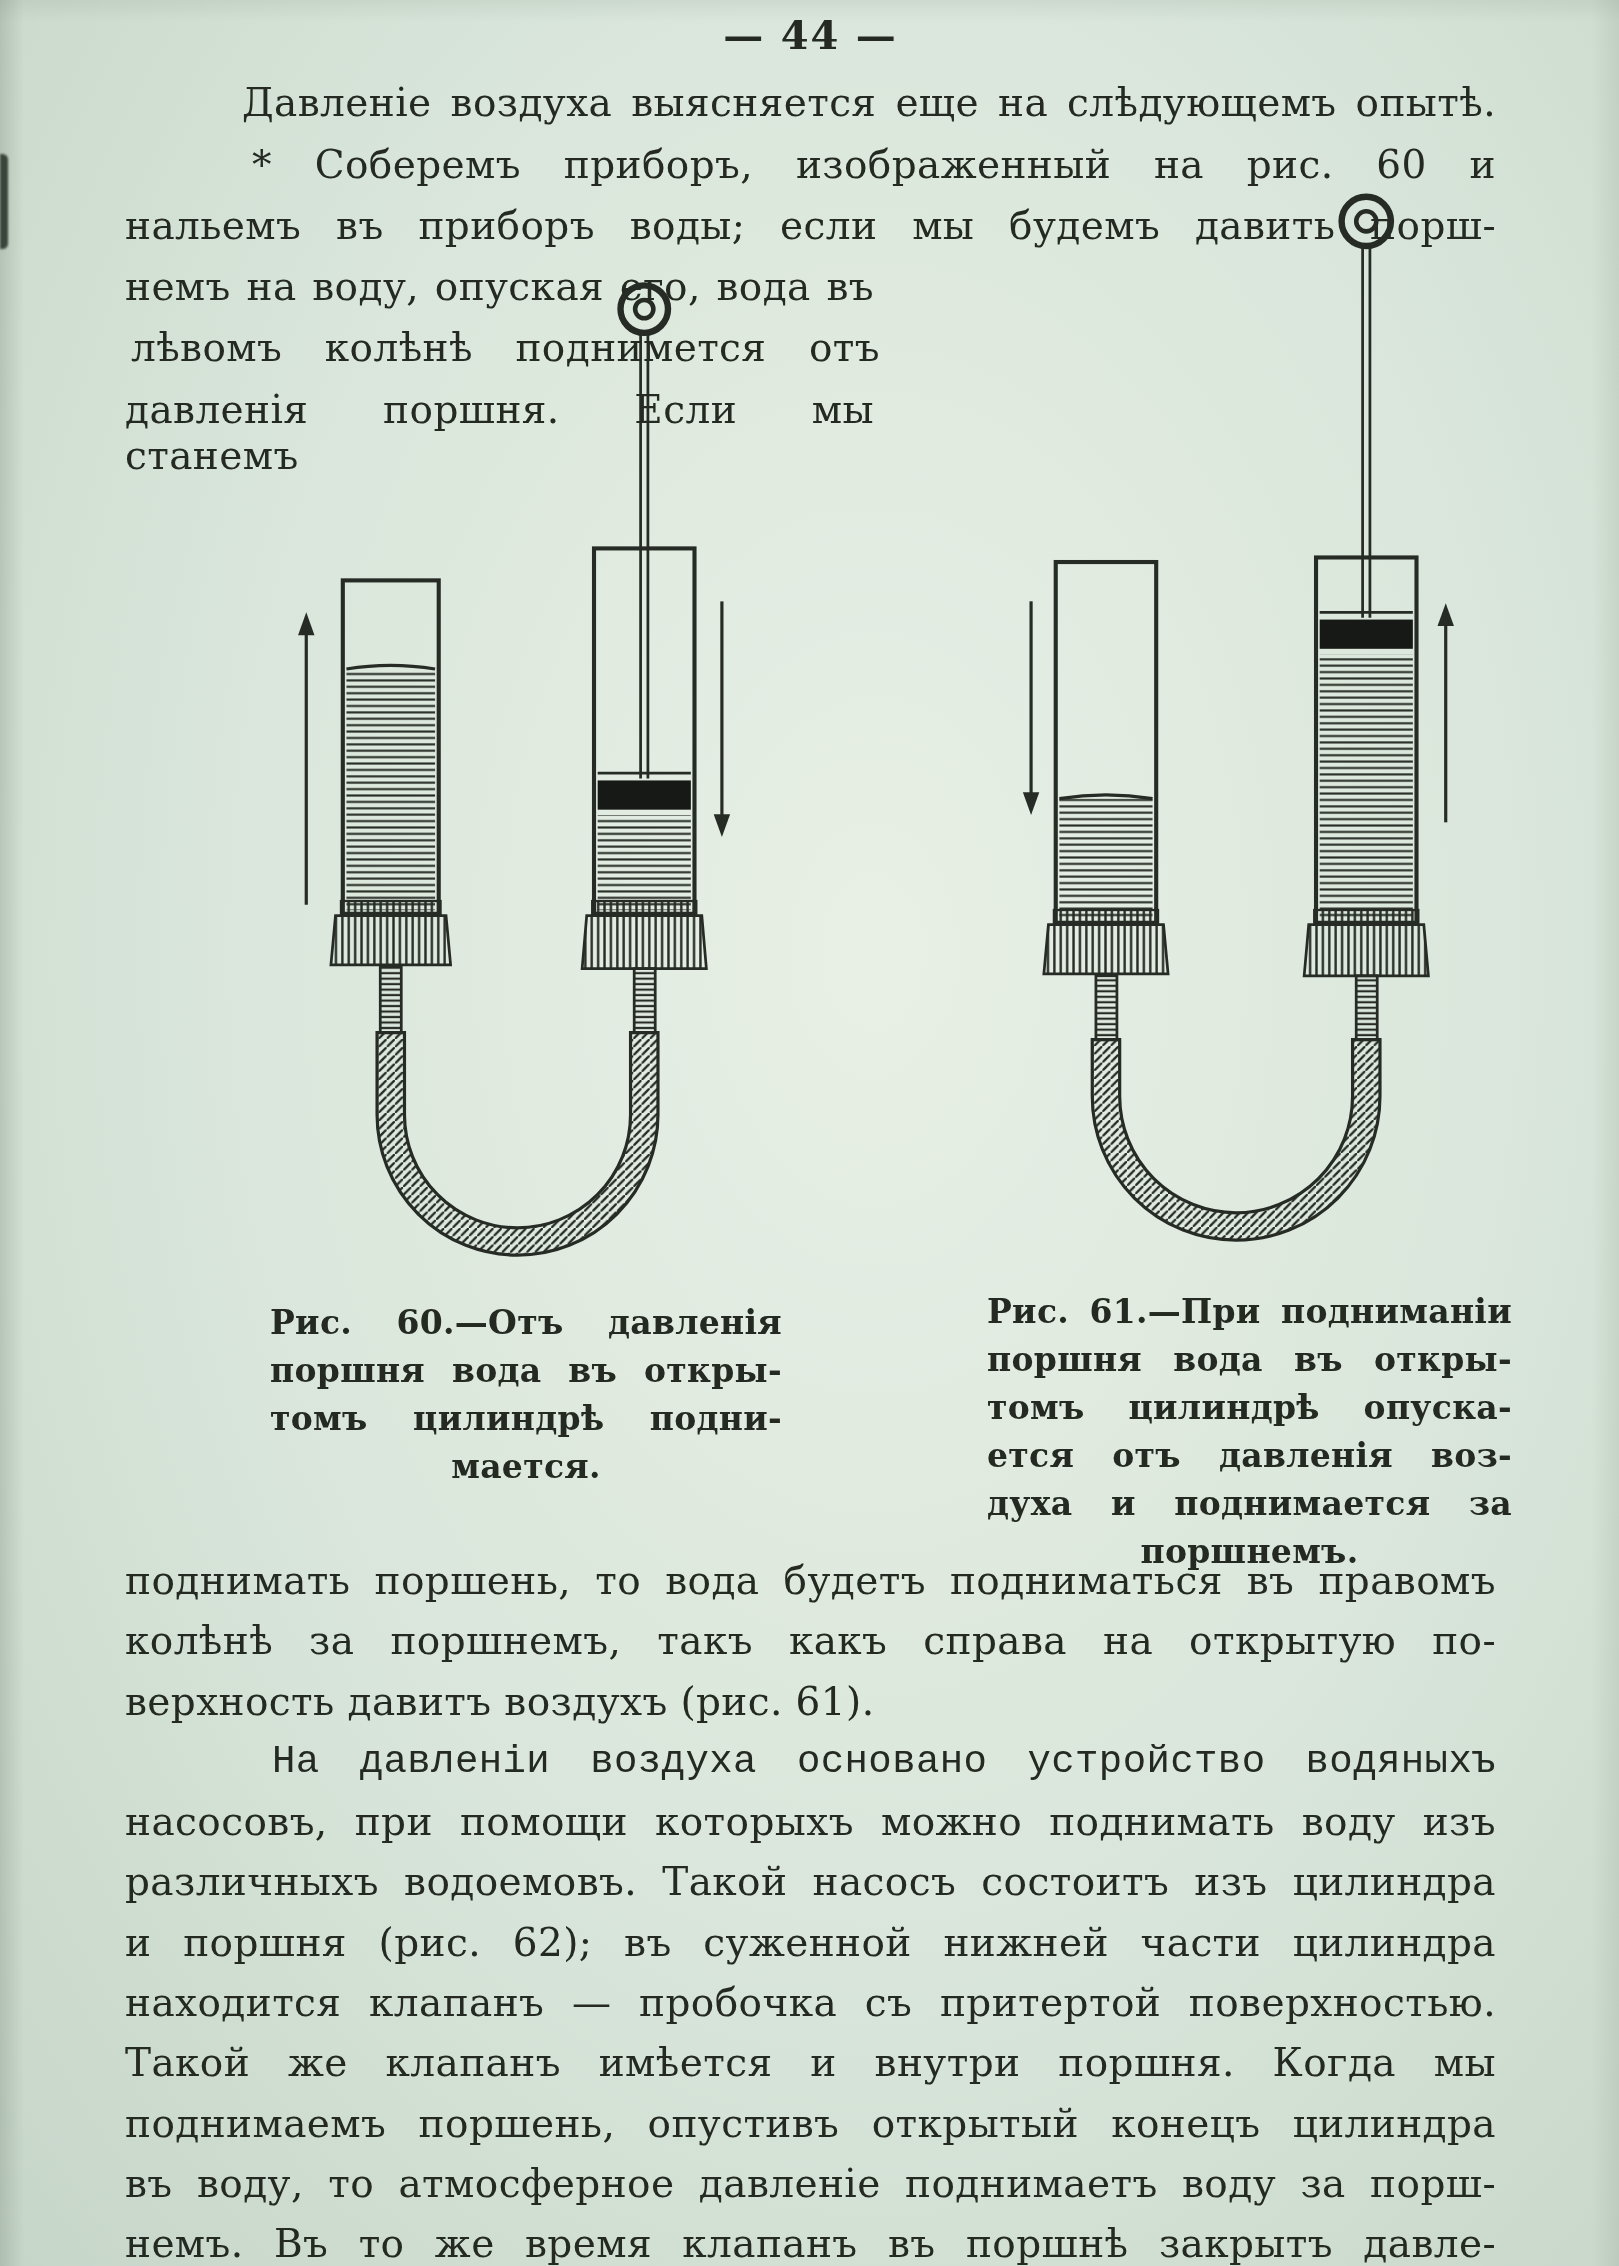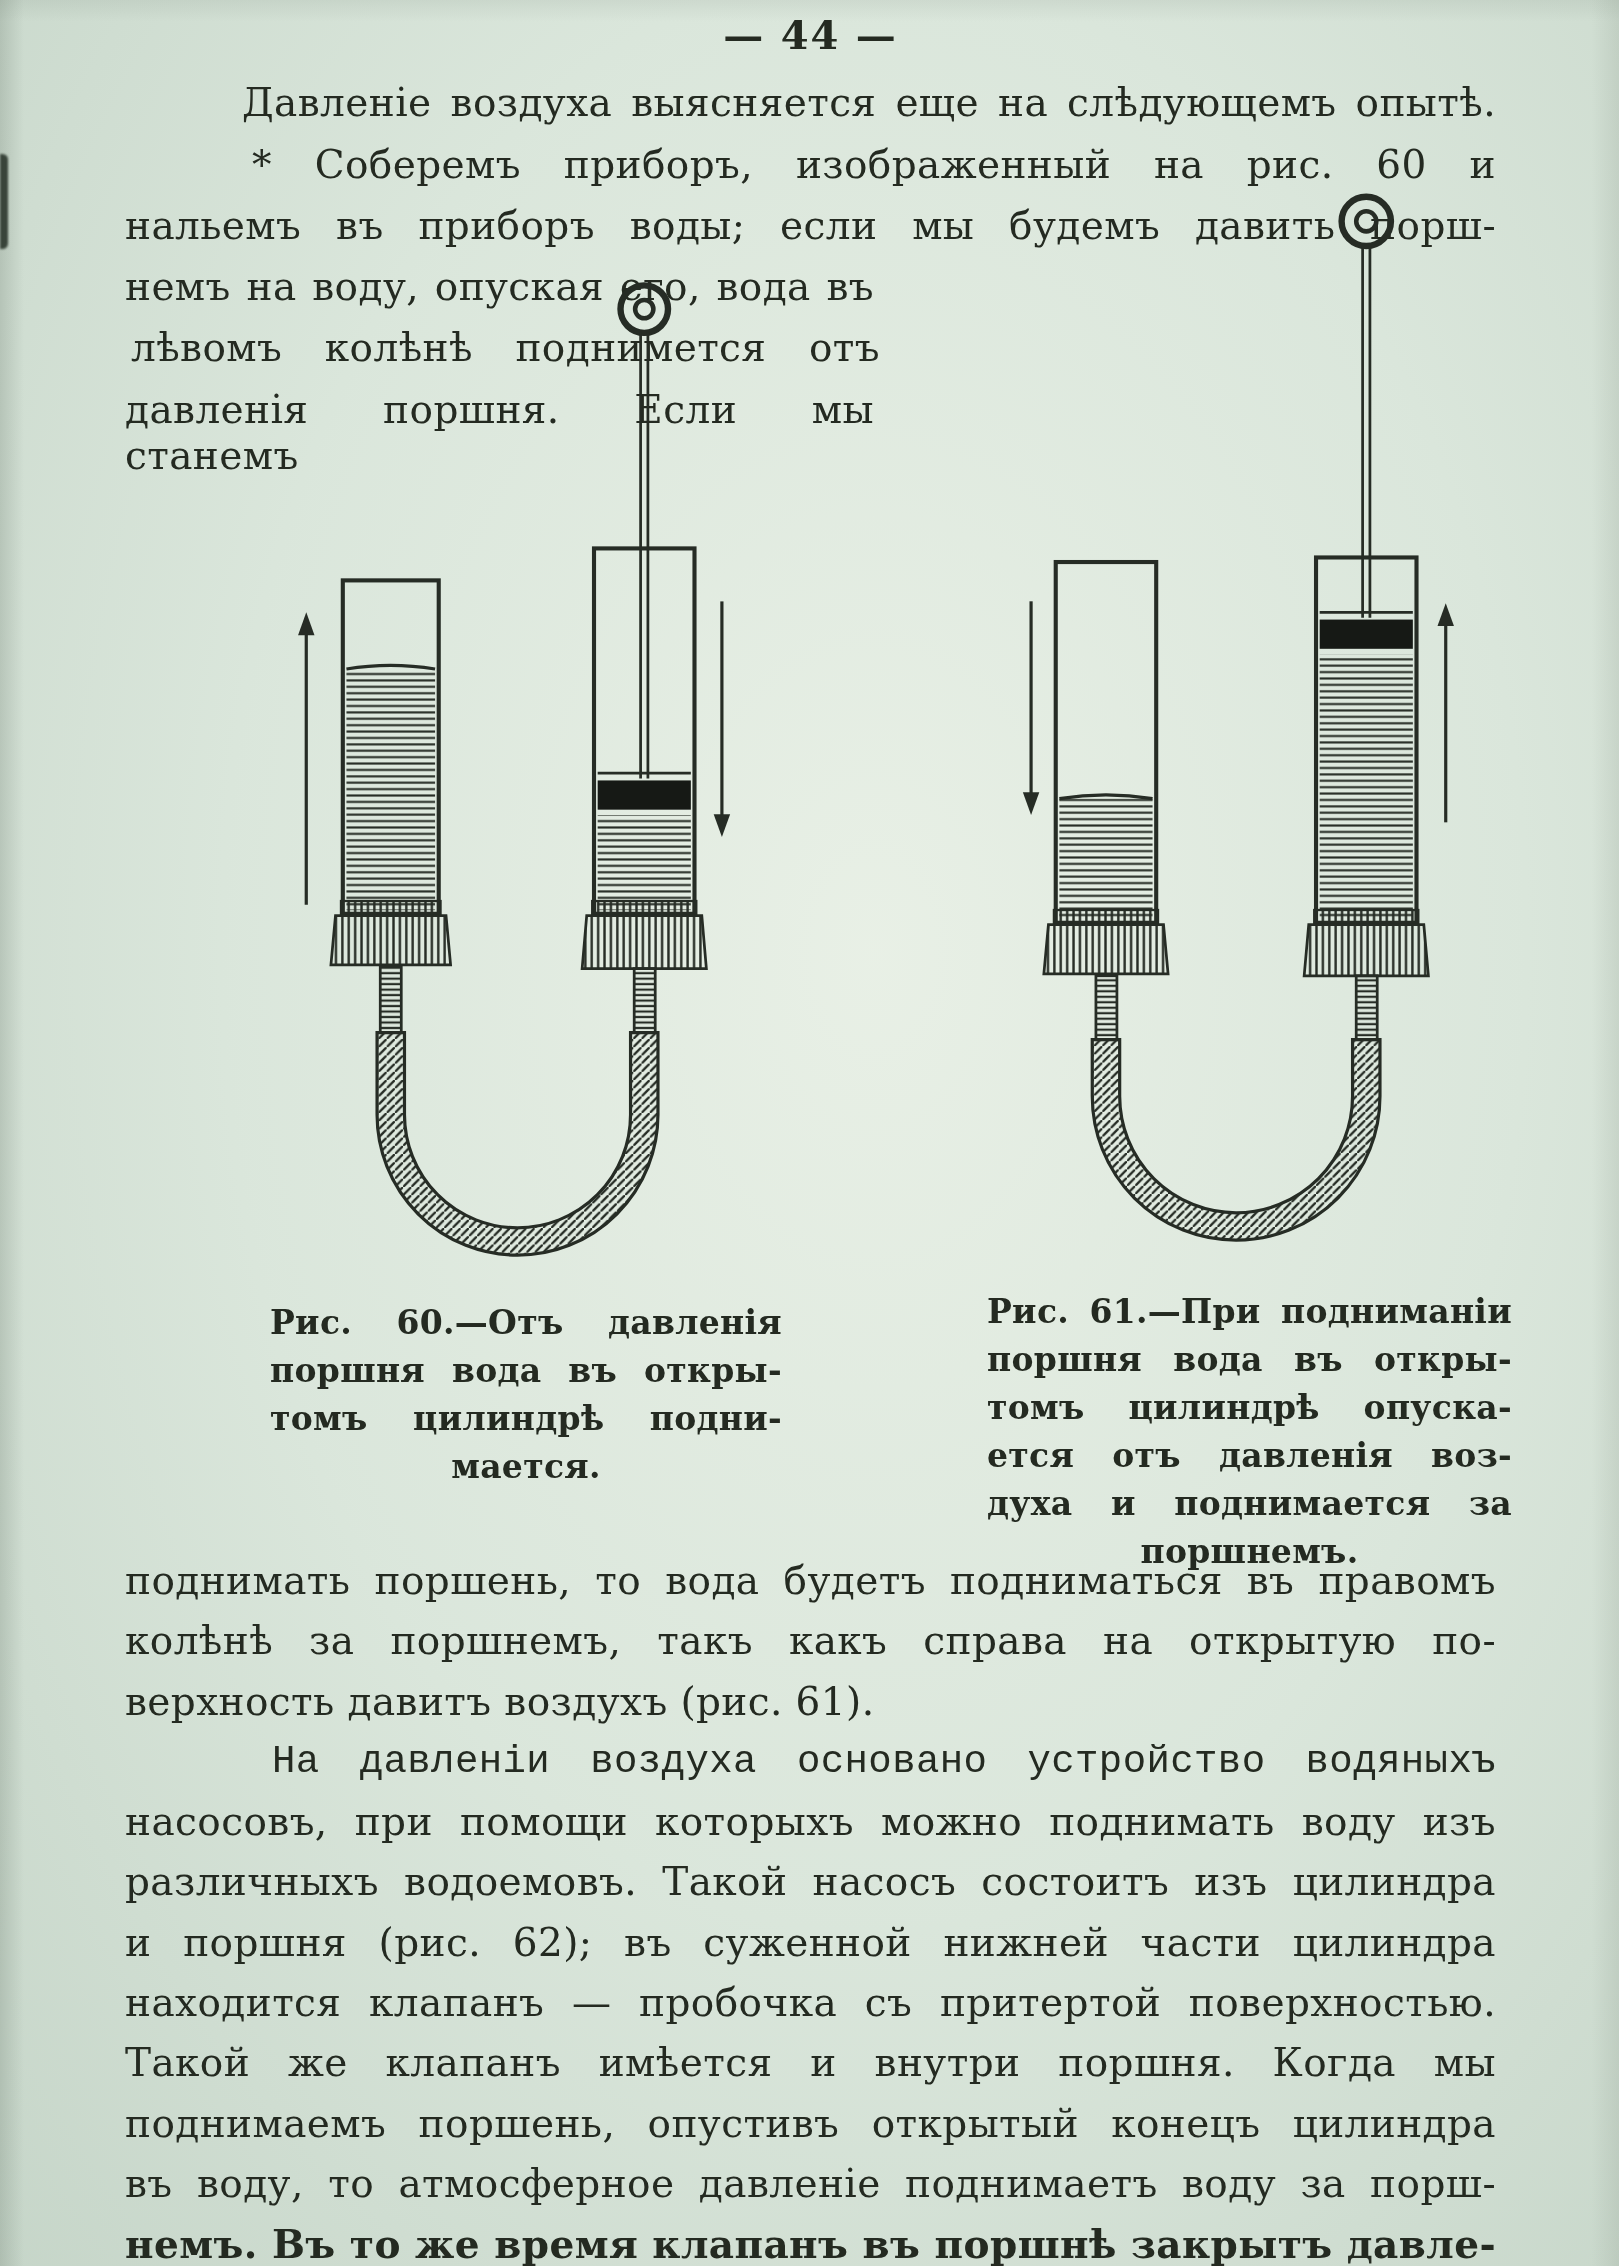--- a/index.html
+++ b/index.html
@@ -178,7 +178,7 @@
   <div class="tl jl" style="top:2040px;">Такой же клапанъ имѣется и внутри поршня. Когда мы</div>
   <div class="tl jl" style="top:2101px;">поднимаемъ поршень, опустивъ открытый конецъ цилиндра</div>
   <div class="tl jl" style="top:2161px;">въ воду, то атмосферное давленіе поднимаетъ воду за порш-</div>
-  <div class="tl jl" style="top:2221px;font-weight:bold;">немъ. Въ то же время клапанъ въ поршнѣ закрытъ давле-</div>
+  <div class="tl jl" style="top:2221px;">немъ. Въ то же время клапанъ въ поршнѣ закрытъ давле-</div>
 </div>
 
 

